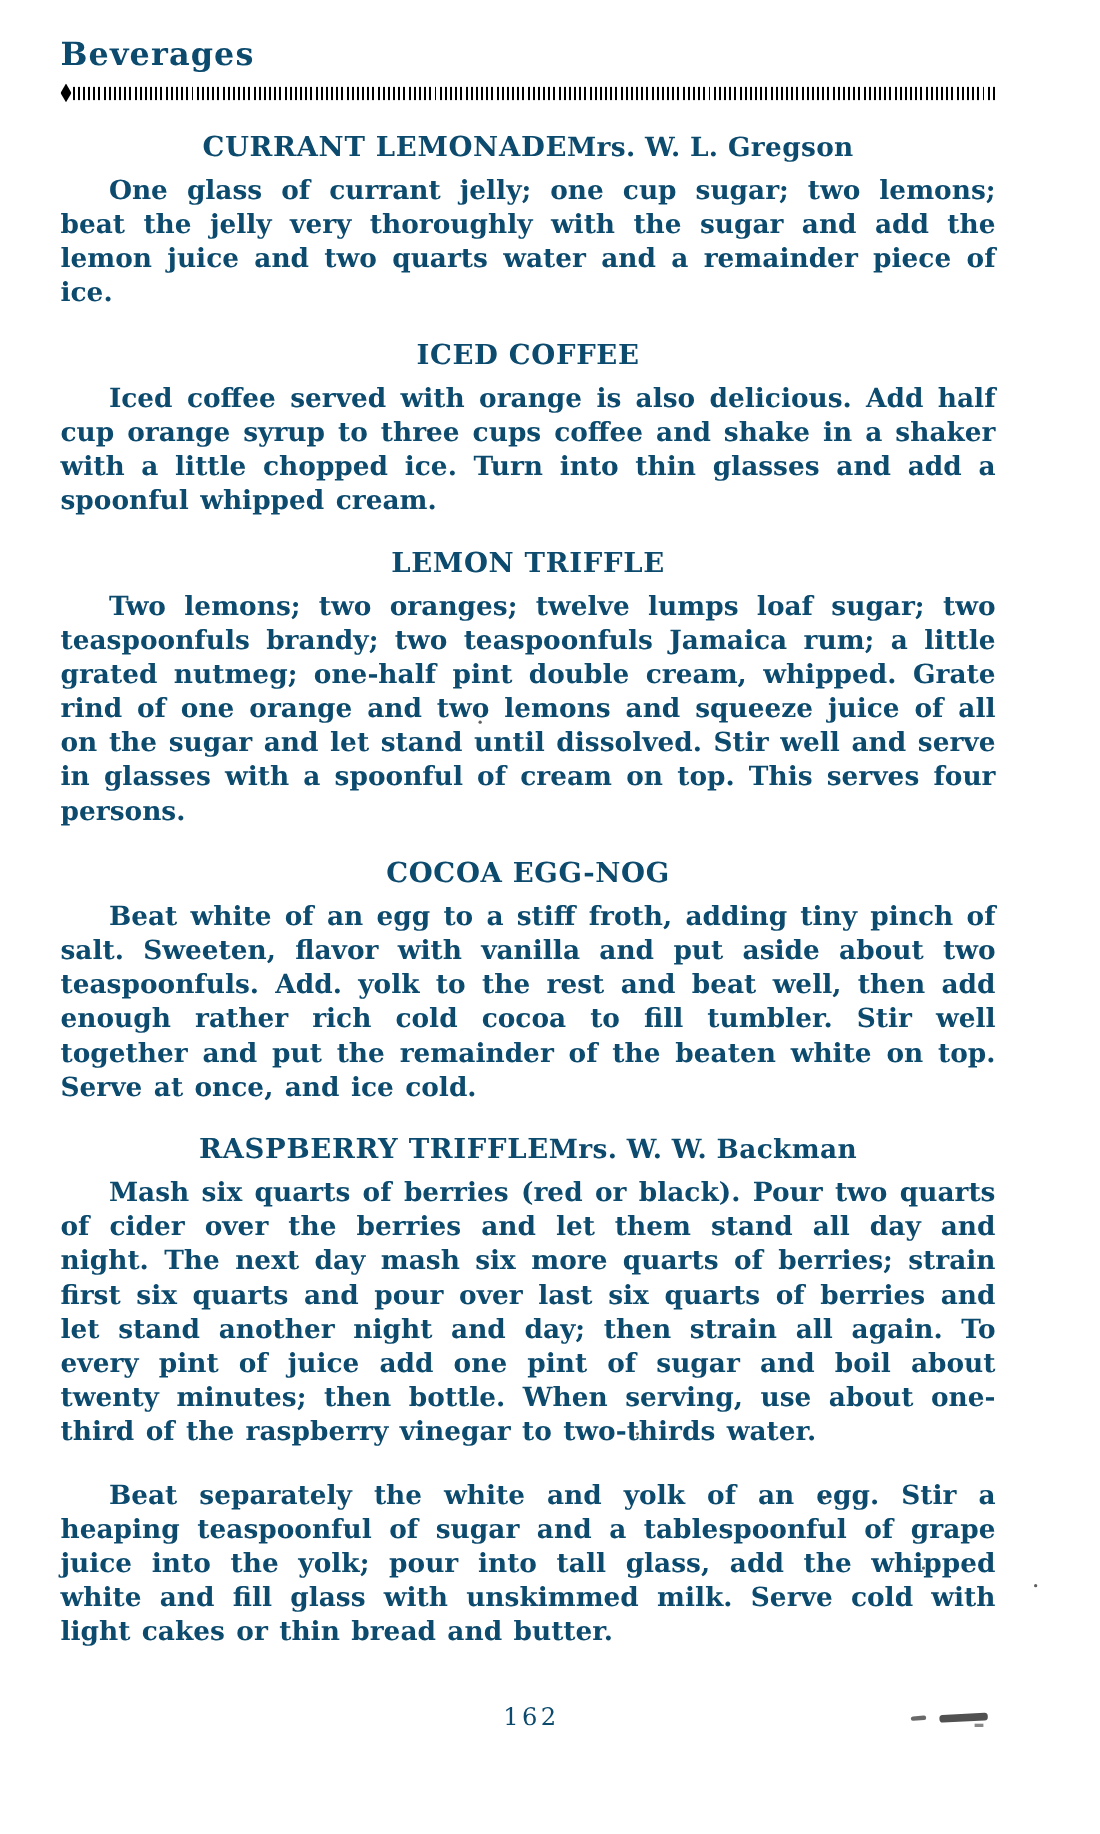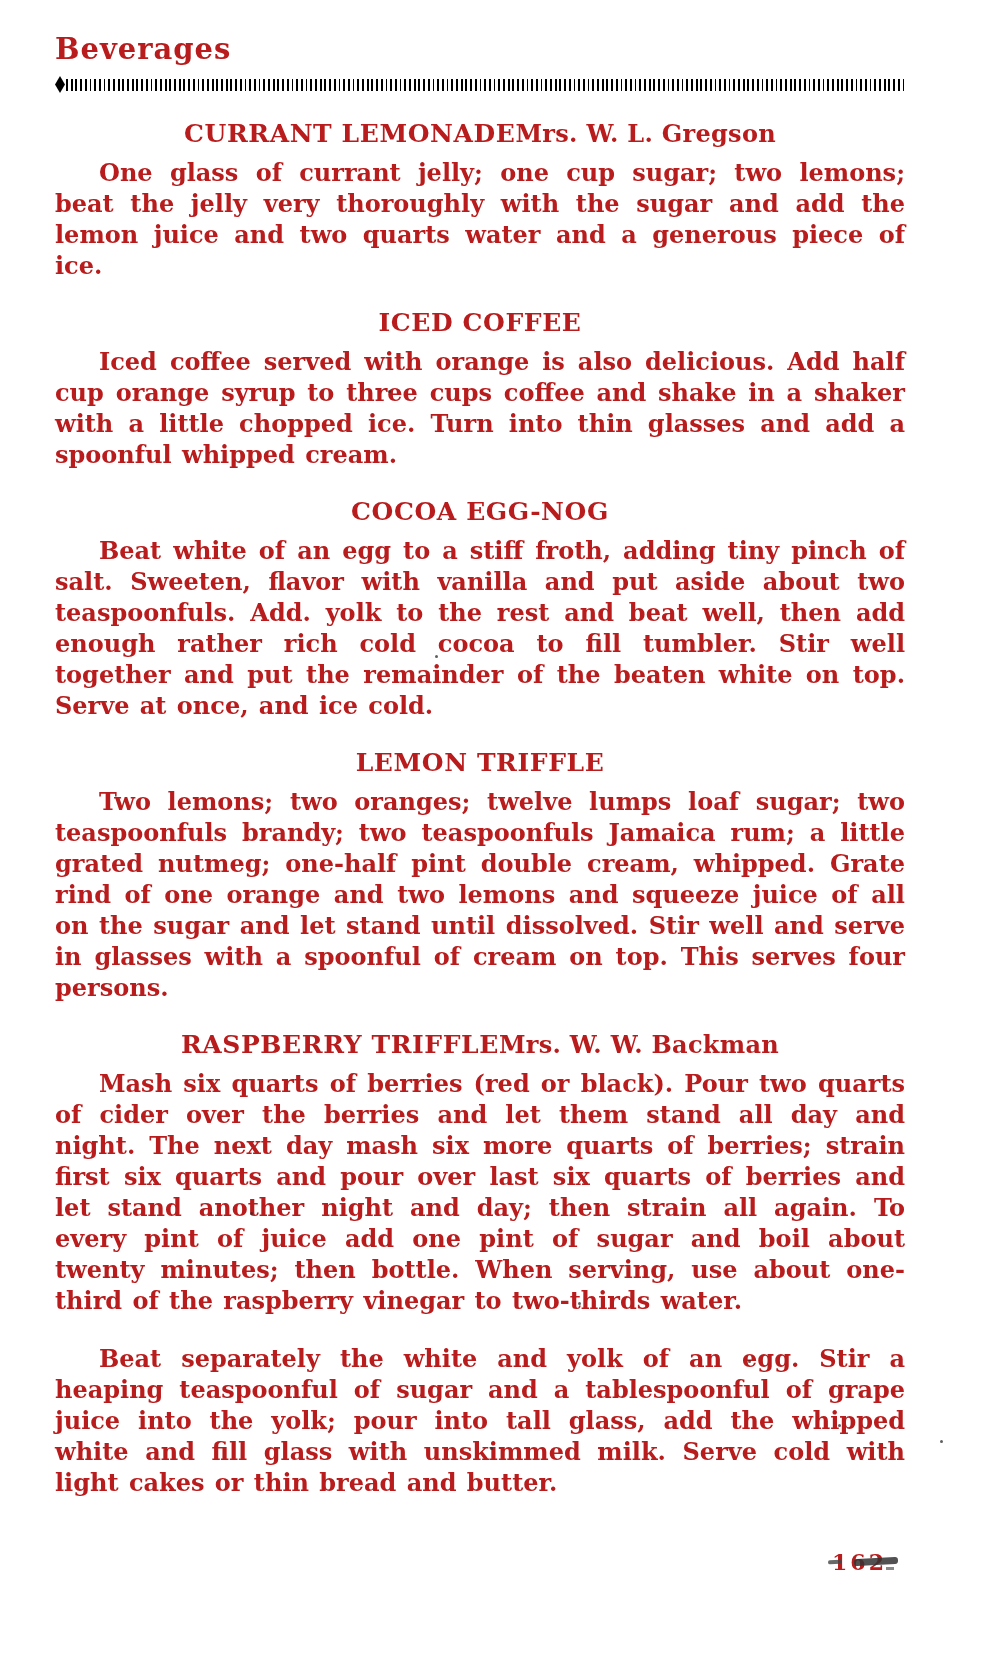--- a/index.html
+++ b/index.html
@@ -8,7 +8,7 @@
     width: 1000px;
     height: 1667px;
     background: #ffffff;
-    color: #b91c1c;
+    color: #0c4a6e;
     font-family: "DejaVu Serif", "Liberation Serif", serif;
     overflow: hidden;
   }

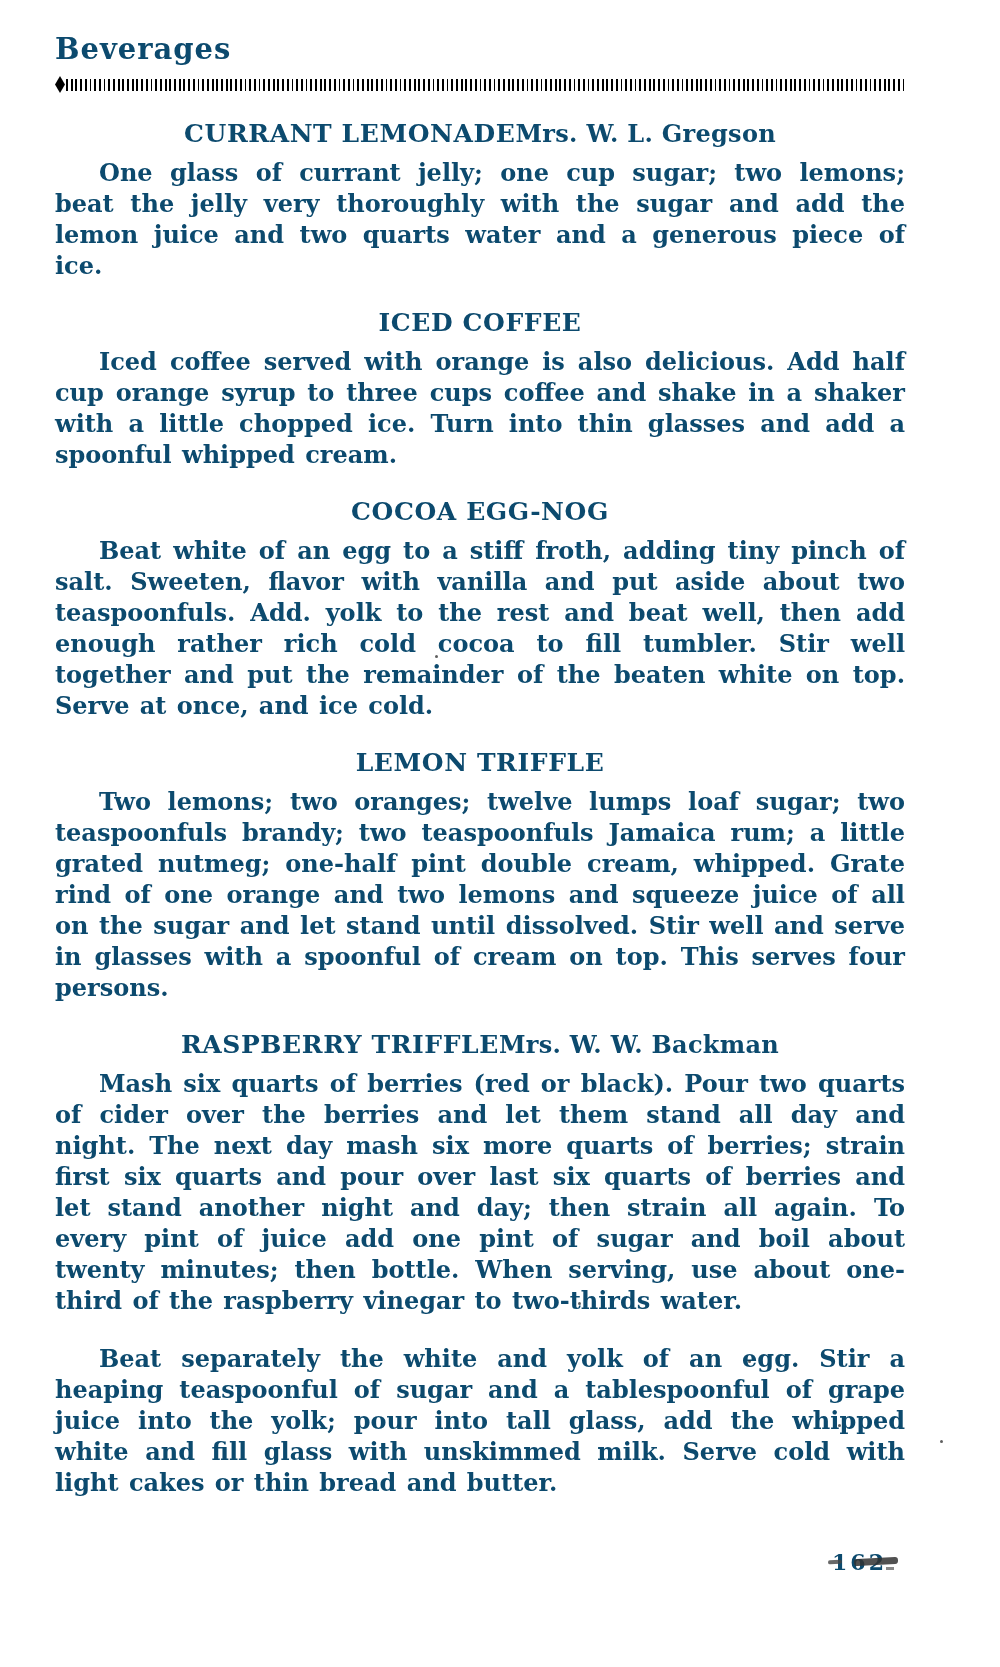--- a/index.html
+++ b/index.html
@@ -117,7 +117,7 @@
         <span class="recipe-title">CURRANT LEMONADE</span>
         <span class="recipe-byline">Mrs. W. L. Gregson</span>
       </div>
-      <p class="recipe-body">One glass of currant jelly; one cup sugar; two lemons; beat the jelly very thoroughly with the sugar and add the lemon juice and two quarts water and a generous piece of ice.</p>
+      <p class="recipe-body">One glass of currant jelly; one cup sugar; two lemons; beat the jelly very thoroughly with the sugar and add the lemon juice and two quarts water and a remainder piece of ice.</p>
     </div>
 
     <div class="recipe">

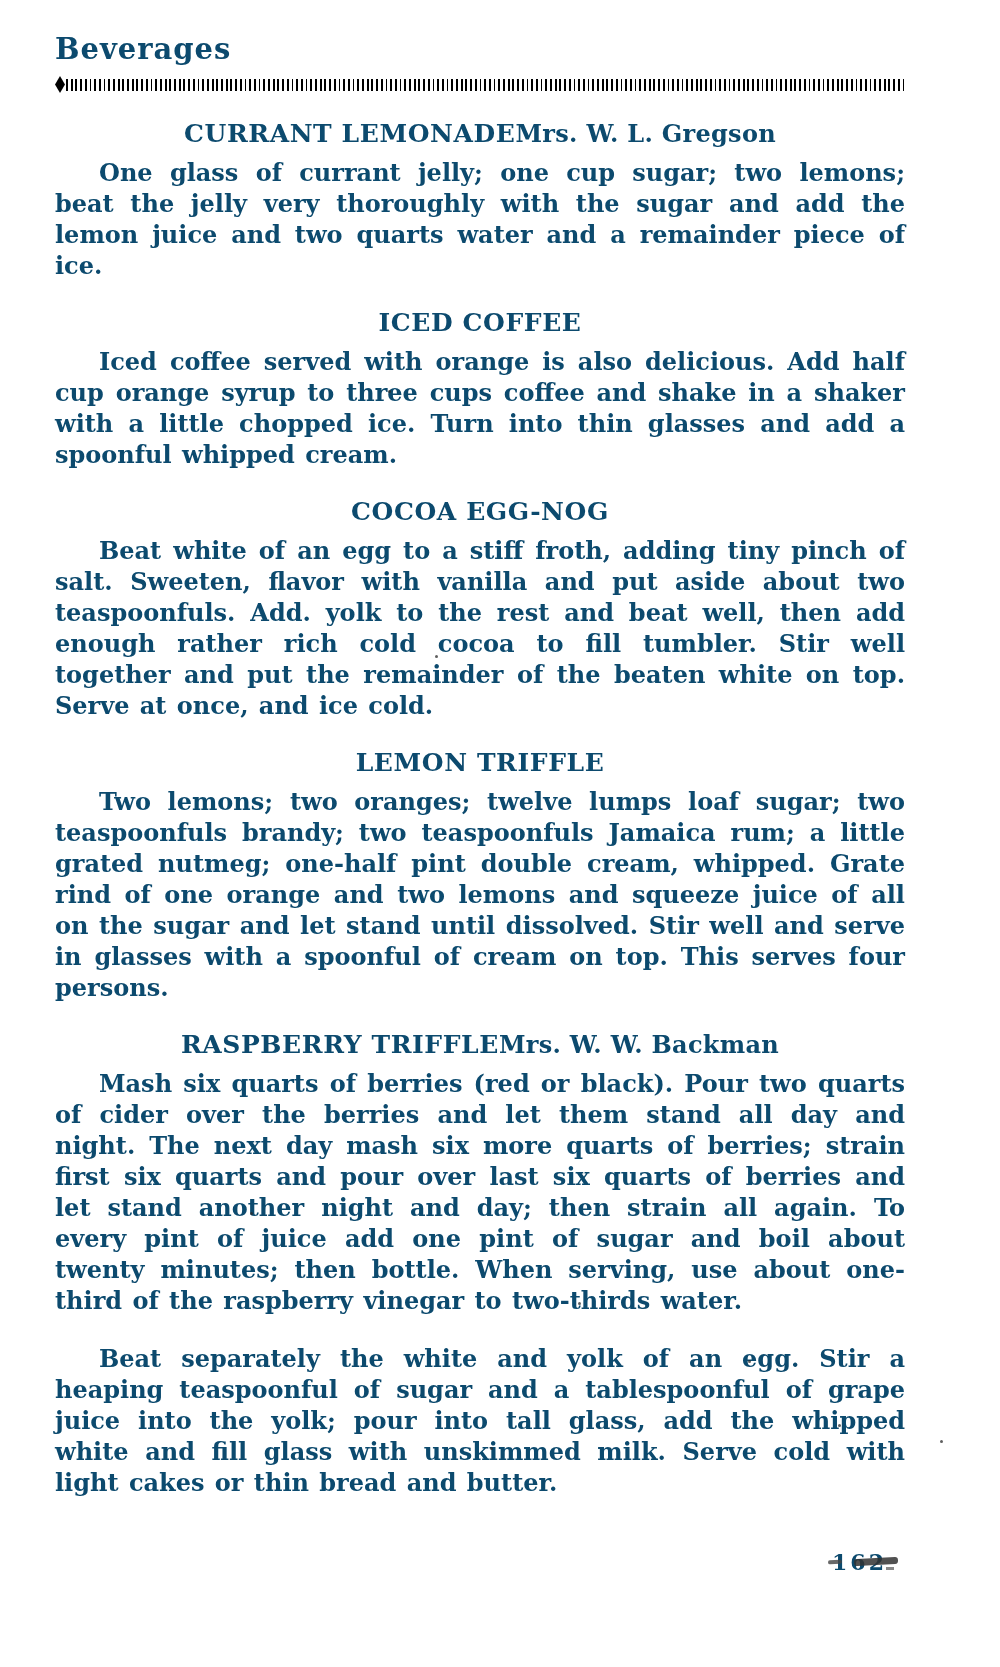--- a/index.html
+++ b/index.html
@@ -129,16 +129,16 @@
 
     <div class="recipe">
       <div class="recipe-head">
-        <span class="recipe-title">COCOA EGG-NOG</span>
+        <span class="recipe-title">LEMON TRIFFLE</span>
       </div>
-      <p class="recipe-body">Beat white of an egg to a stiff froth, adding tiny pinch of salt. Sweeten, flavor with vanilla and put aside about two teaspoonfuls. Add. yolk to the rest and beat well, then add enough rather rich cold cocoa to fill tumbler. Stir well together and put the remainder of the beaten white on top. Serve at once, and ice cold.</p>
+      <p class="recipe-body">Two lemons; two oranges; twelve lumps loaf sugar; two teaspoonfuls brandy; two teaspoonfuls Jamaica rum; a little grated nutmeg; one-half pint double cream, whipped. Grate rind of one orange and two lemons and squeeze juice of all on the sugar and let stand until dissolved. Stir well and serve in glasses with a spoonful of cream on top. This serves four persons.</p>
     </div>
 
     <div class="recipe">
       <div class="recipe-head">
-        <span class="recipe-title">LEMON TRIFFLE</span>
+        <span class="recipe-title">COCOA EGG-NOG</span>
       </div>
-      <p class="recipe-body">Two lemons; two oranges; twelve lumps loaf sugar; two teaspoonfuls brandy; two teaspoonfuls Jamaica rum; a little grated nutmeg; one-half pint double cream, whipped. Grate rind of one orange and two lemons and squeeze juice of all on the sugar and let stand until dissolved. Stir well and serve in glasses with a spoonful of cream on top. This serves four persons.</p>
+      <p class="recipe-body">Beat white of an egg to a stiff froth, adding tiny pinch of salt. Sweeten, flavor with vanilla and put aside about two teaspoonfuls. Add. yolk to the rest and beat well, then add enough rather rich cold cocoa to fill tumbler. Stir well together and put the remainder of the beaten white on top. Serve at once, and ice cold.</p>
     </div>
 
     <div class="recipe">

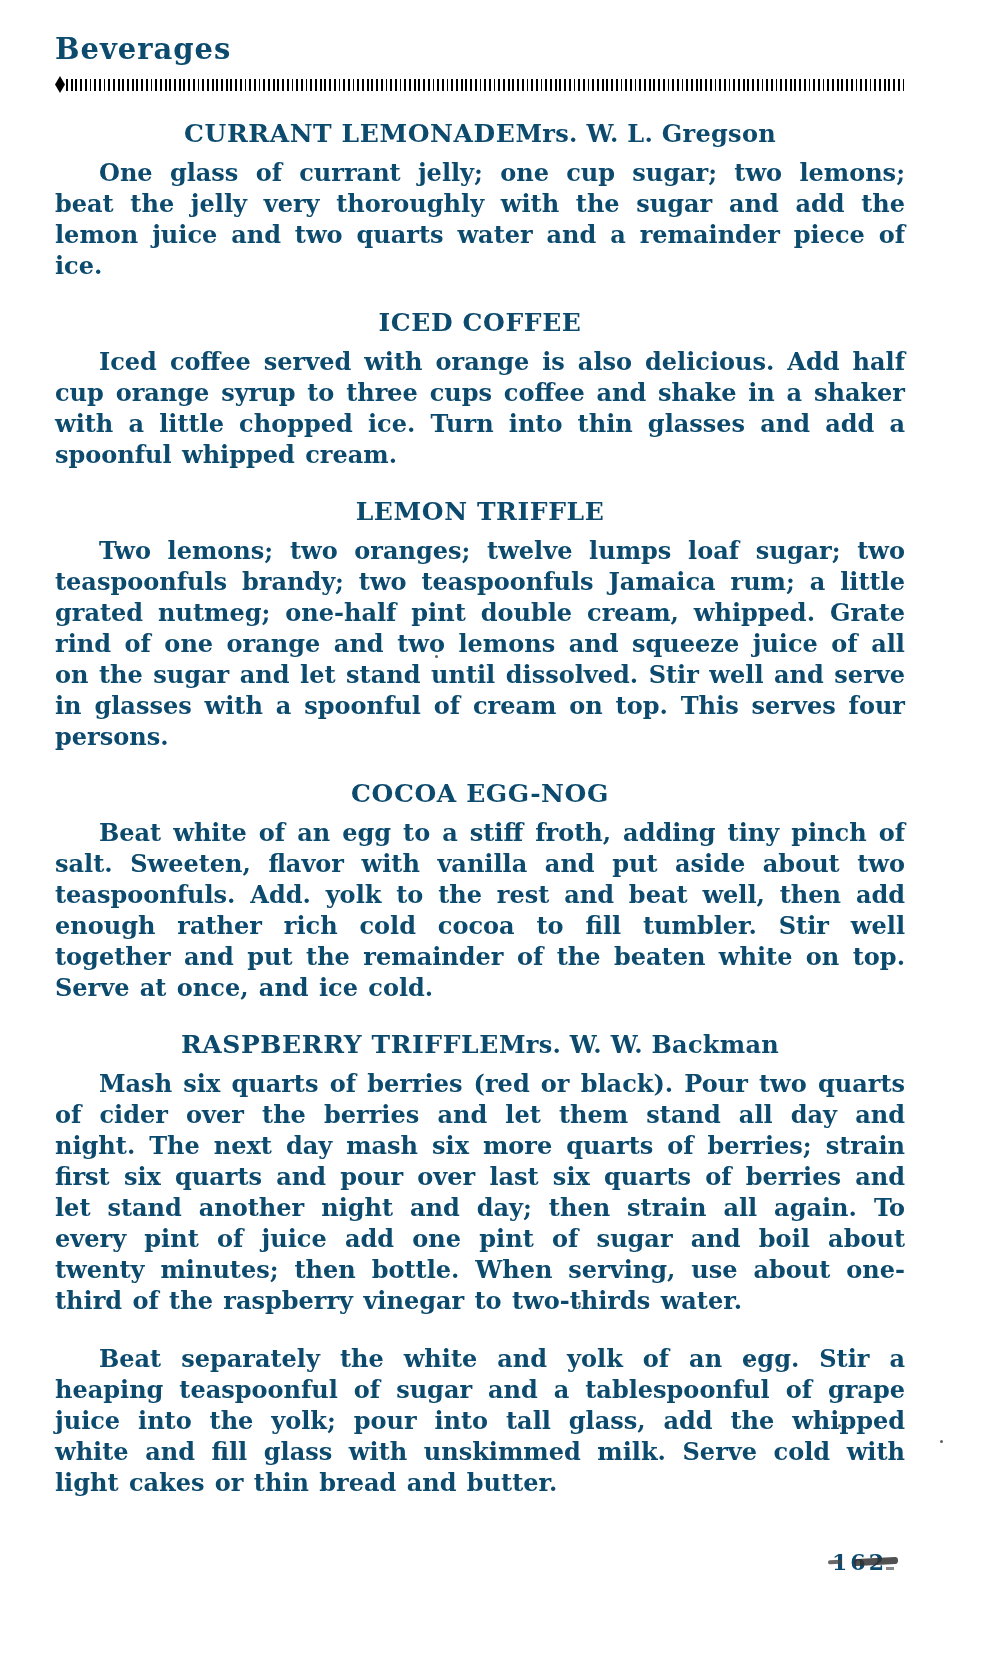--- a/index.html
+++ b/index.html
@@ -73,12 +73,12 @@
   }
   .page-number {
     position: absolute;
-    left: 37px;
+    left: 58px;
     width: 850px;
     top: 1549px;
-    text-align: right;
+    text-align: center;
     font-size: 22px;
-    font-weight: bold;
+    font-weight: normal;
     letter-spacing: 3px;
   }
   .smudge { position: absolute; top: 1556px; left: 828px; width: 72px; height: 18px; }

